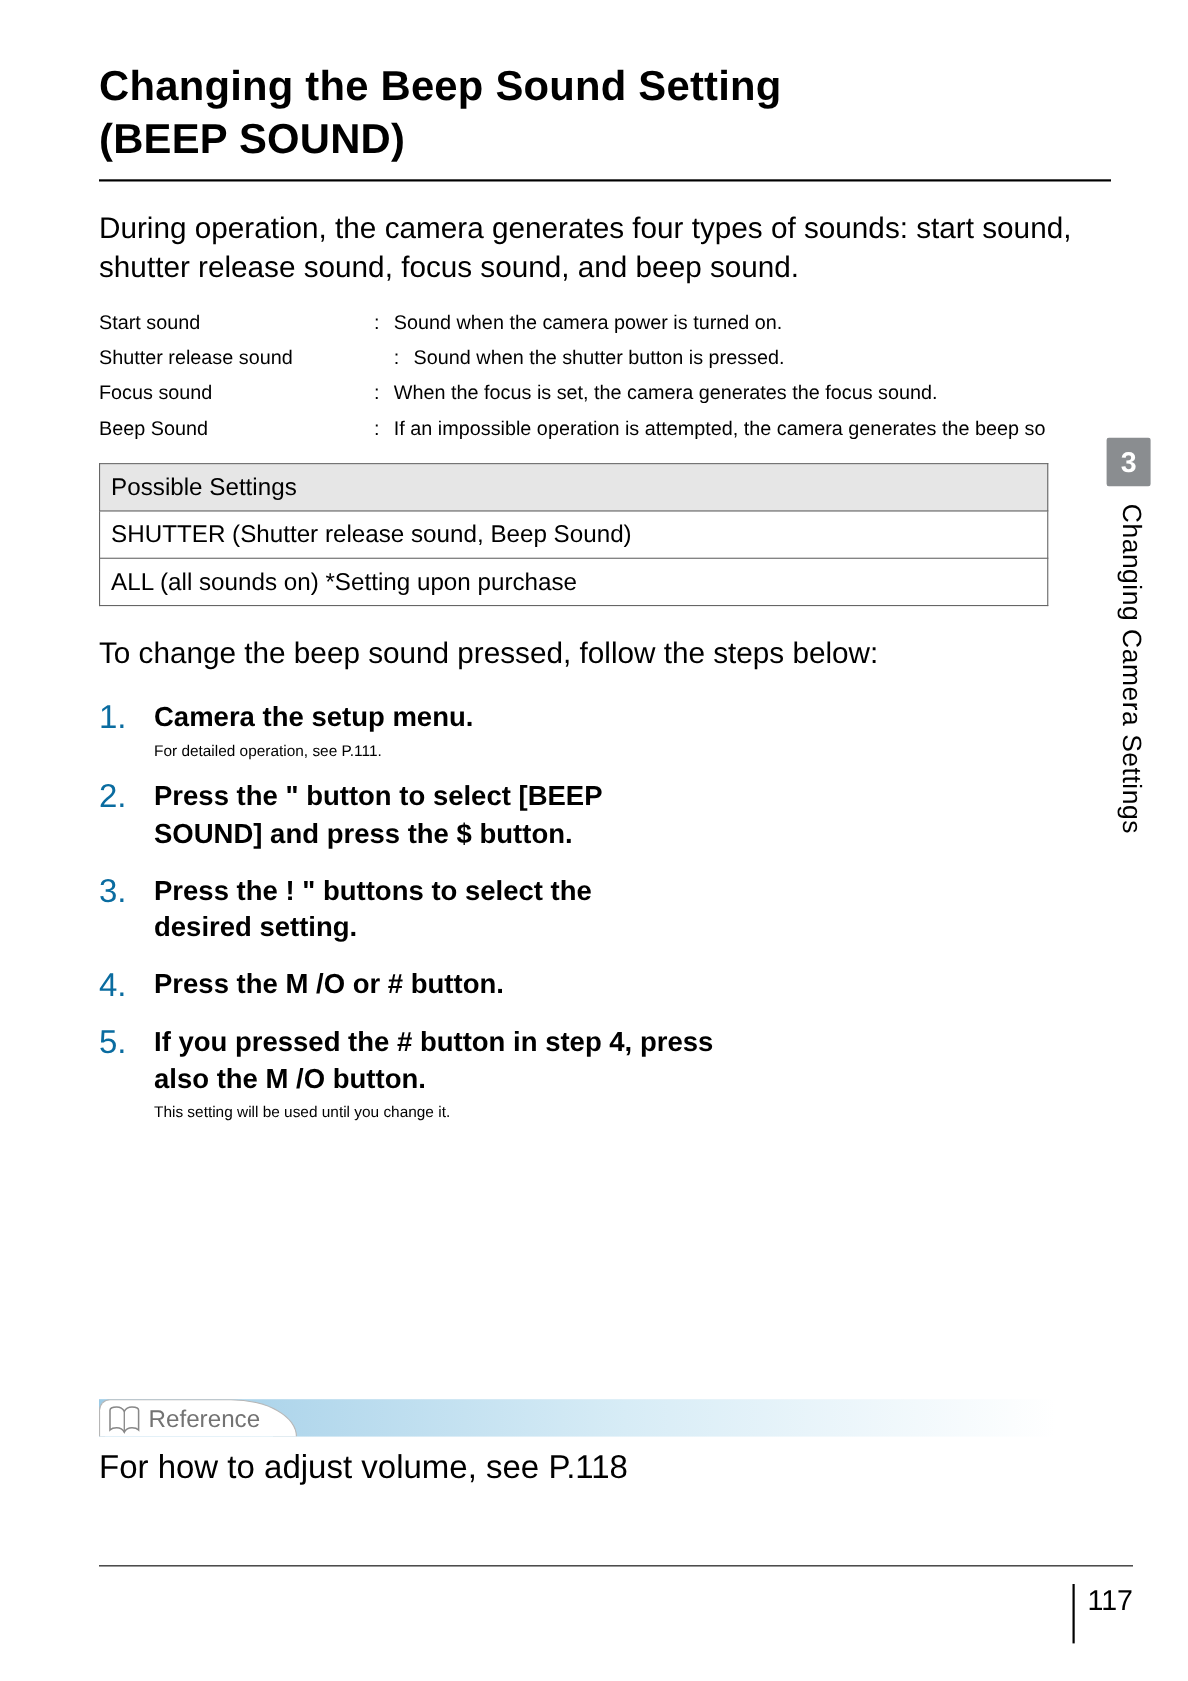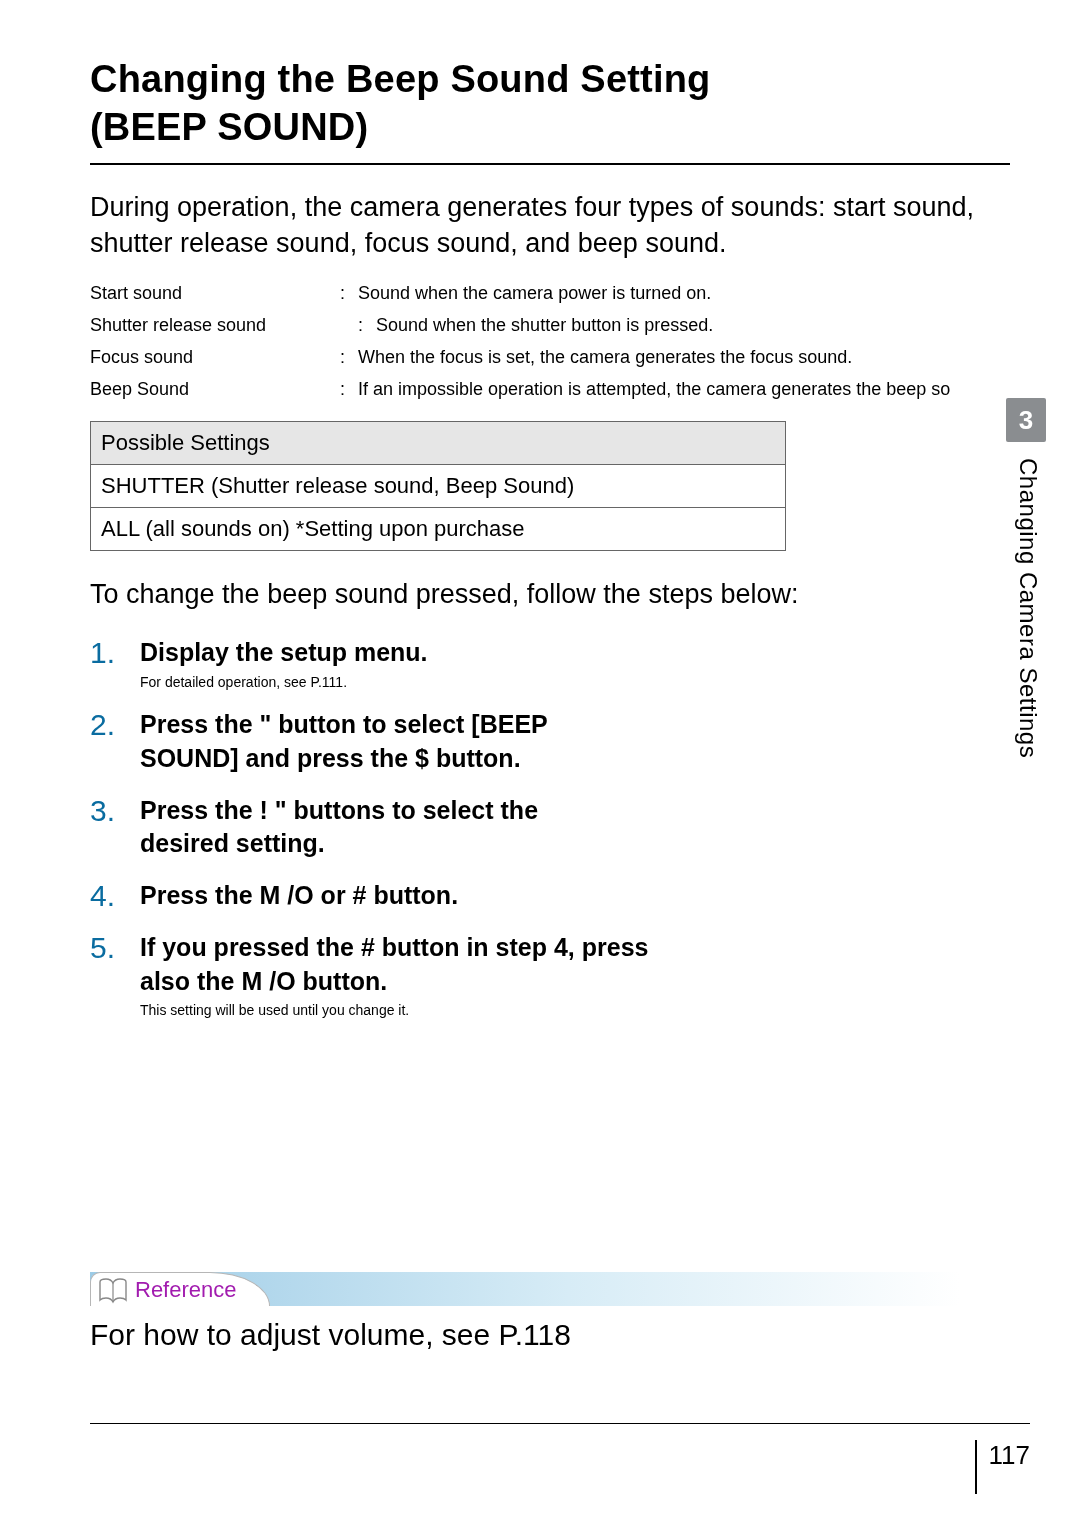--- a/index.html
+++ b/index.html
@@ -14,7 +14,7 @@
   .sound-list .shutter-label { width: 268px; flex: 0 0 268px; }
   .sound-list .colon { width: 18px; flex: 0 0 18px; }
   .sound-list .desc { flex: 1; white-space: nowrap; }
-  .settings-table { margin-top: 18px; width: 696px; border: 1.5px solid #666; border-collapse: collapse; font-size: 22px; }
+  .settings-table { margin-top: 18px; width: 863px; border: 1.5px solid #666; border-collapse: collapse; font-size: 22px; }
   .settings-table td { border: 1.5px solid #666; padding: 8px 10px; }
   .settings-table .header td { background: #e6e6e6; }
   .mid-text { font-size: 27px; margin-top: 28px; margin-bottom: 26px; }

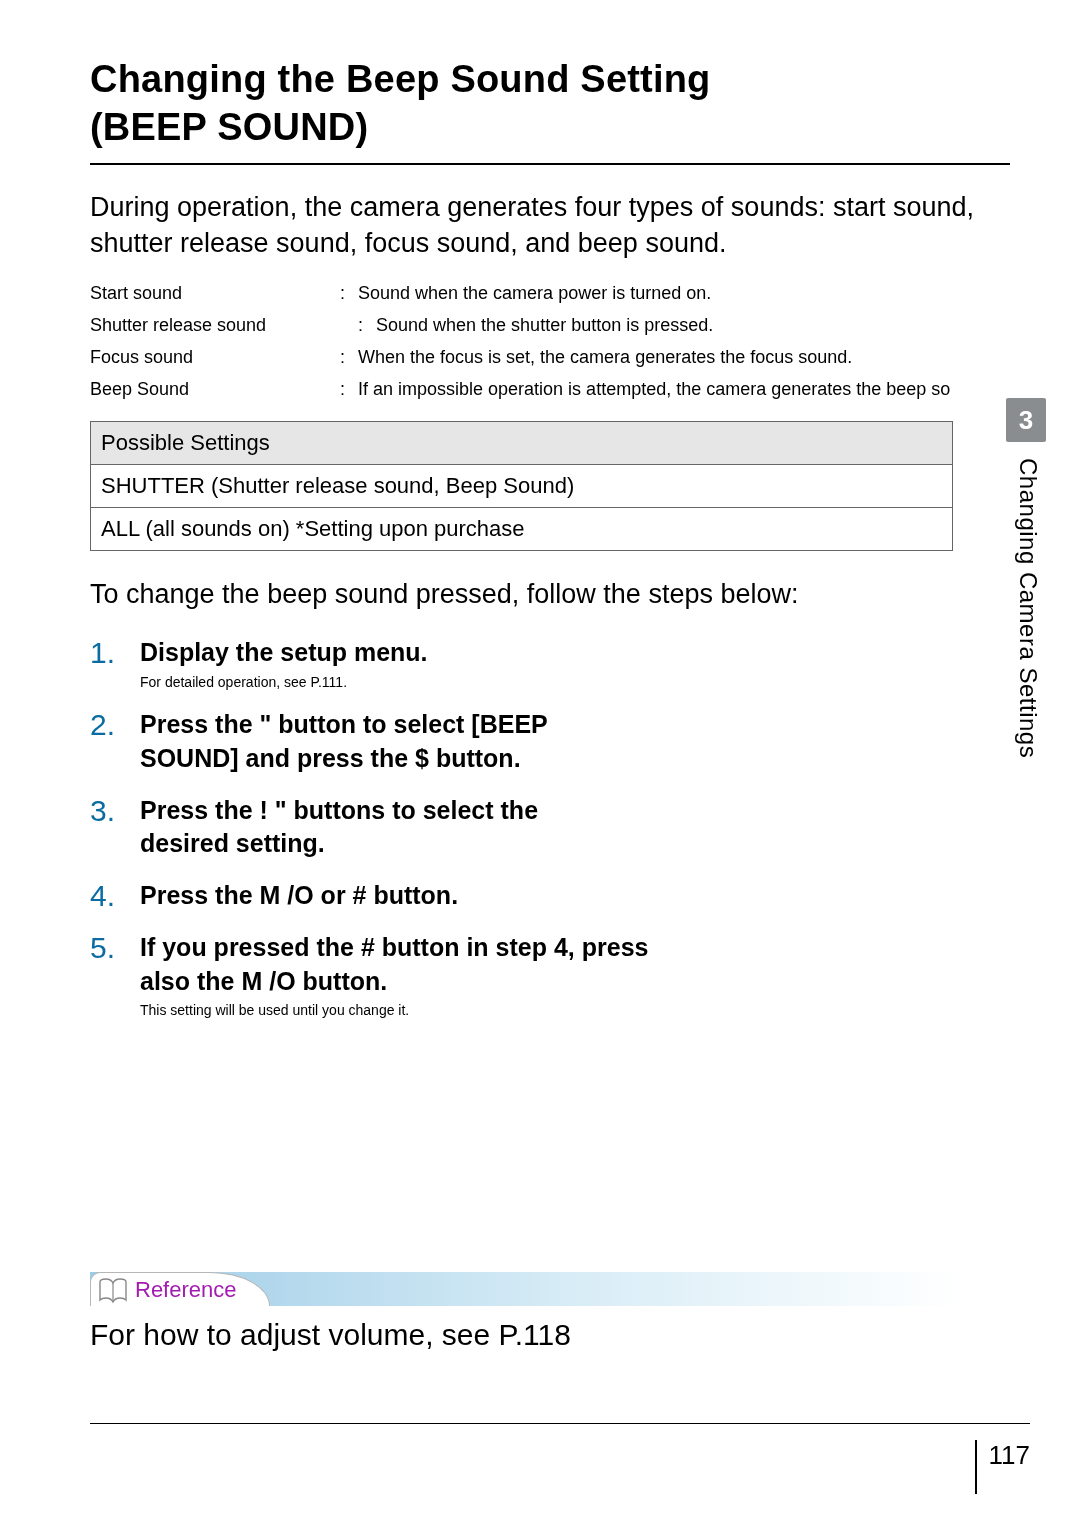--- a/index.html
+++ b/index.html
@@ -87,7 +87,7 @@
 
 <ol class="steps">
   <li>
-    <div class="step-bold">Display the setup menu.</div>
+    <div class="step-bold">Camera the setup menu.</div>
     <div class="step-sub">For detailed operation, see P.111.</div>
   </li>
   <li>

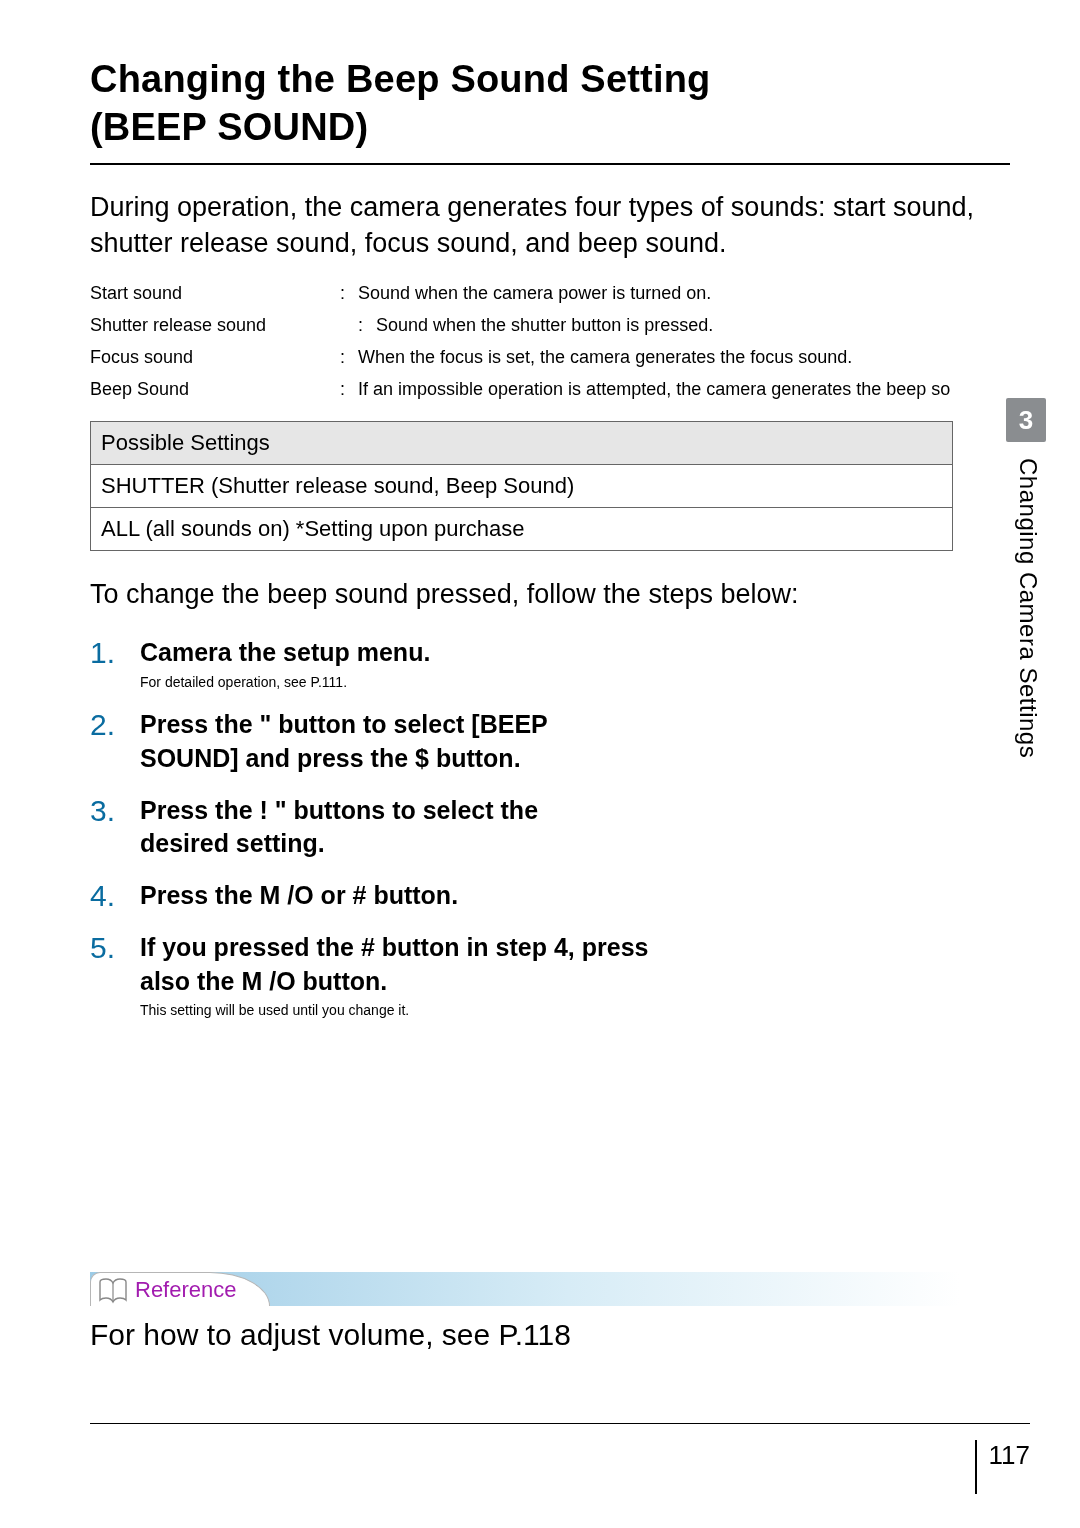--- a/index.html
+++ b/index.html
@@ -27,7 +27,7 @@
   .side-text { position: absolute; right: 38px; top: 458px; writing-mode: vertical-rl; text-orientation: mixed; font-size: 24px; letter-spacing: 0.5px; color: #000; }
   .ref-box { position: absolute; left: 90px; bottom: 176px; width: 870px; }
   .ref-header { position: relative; height: 34px; background: linear-gradient(90deg, #9ccbe6 0%, #d7ecf6 55%, #ffffff 100%); border-radius: 0 0 0 0; }
-  .ref-header .tab { position: absolute; left: 0; bottom: 0; height: 34px; width: 180px; background: #fff; border: 1.5px solid #b6b6b6; border-bottom: none; border-top-left-radius: 10px; border-top-right-radius: 60px 34px; display: flex; align-items: center; padding-left: 44px; font-size: 22px; color: #a21caf; }
+  .ref-header .tab { position: absolute; left: 0; bottom: 0; height: 34px; width: 180px; background: #fff; border: 1.5px solid #b6b6b6; border-bottom: none; border-top-left-radius: 10px; border-top-right-radius: 60px 34px; display: flex; align-items: center; padding-left: 44px; font-size: 22px; color: #737373; }
   .ref-header .book-icon { position: absolute; left: 8px; bottom: 2px; width: 30px; height: 26px; }
   .ref-body { font-size: 30px; margin-top: 12px; }
   .footer { position: absolute; right: 50px; bottom: 34px; display: flex; }

